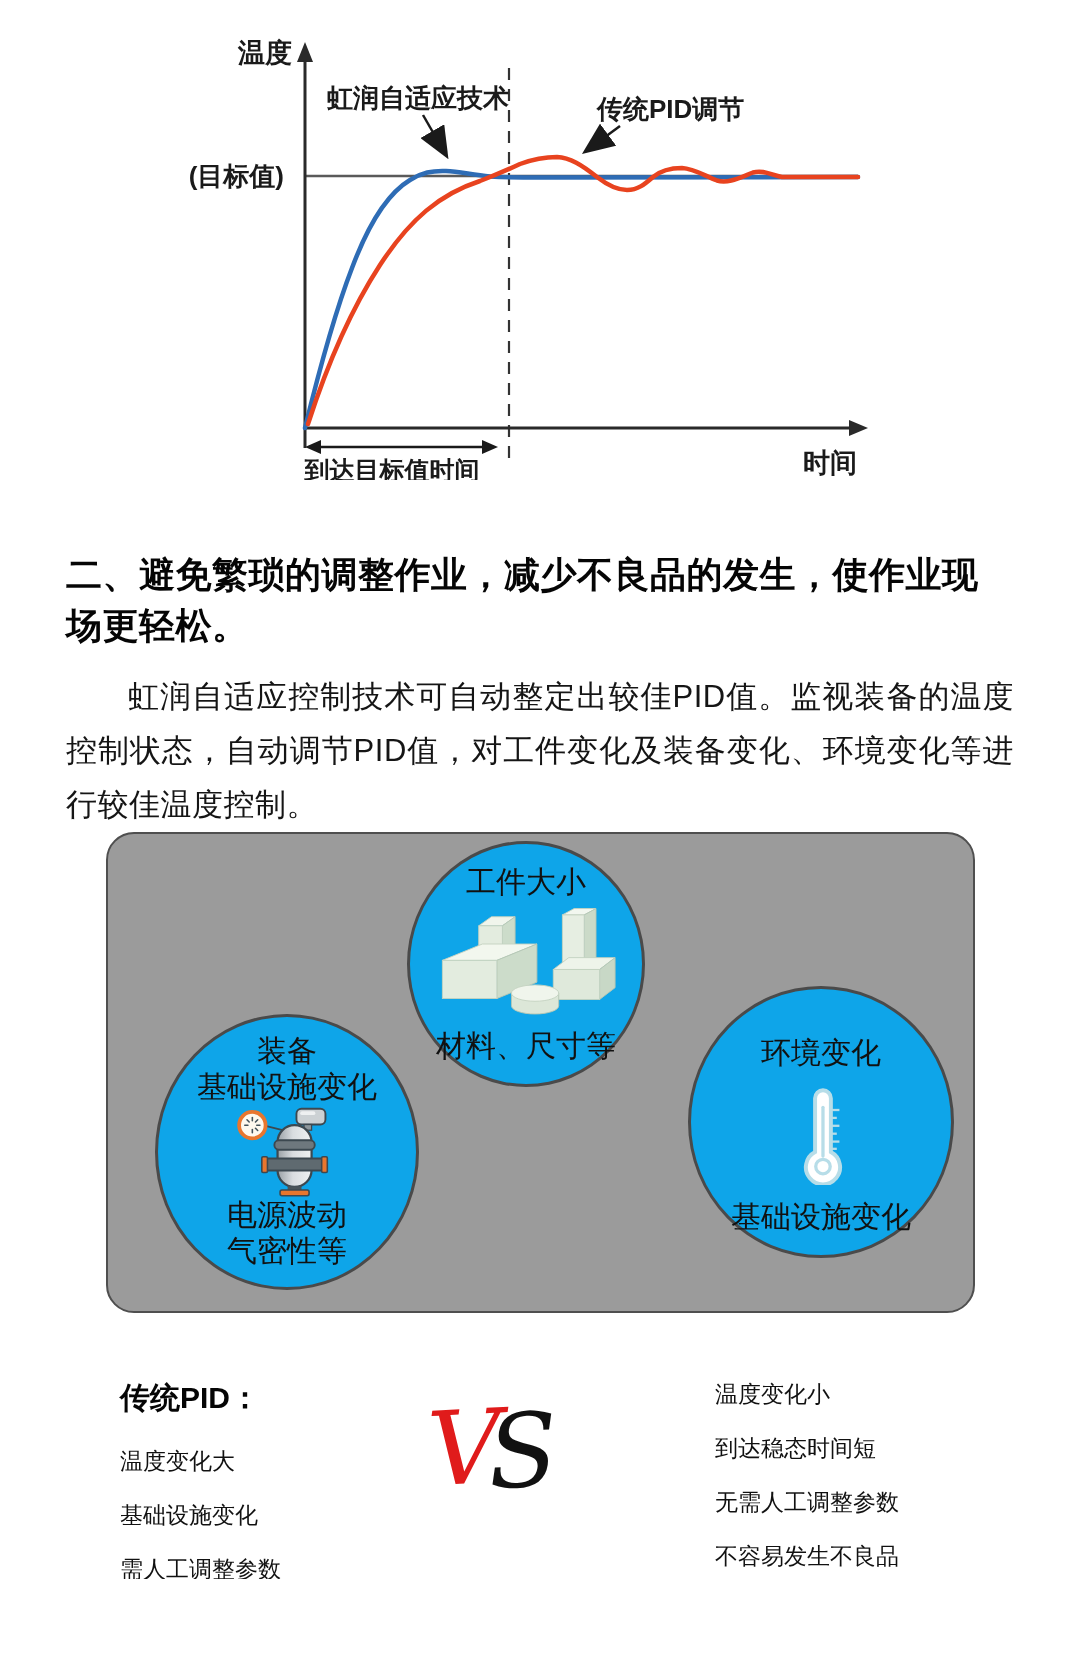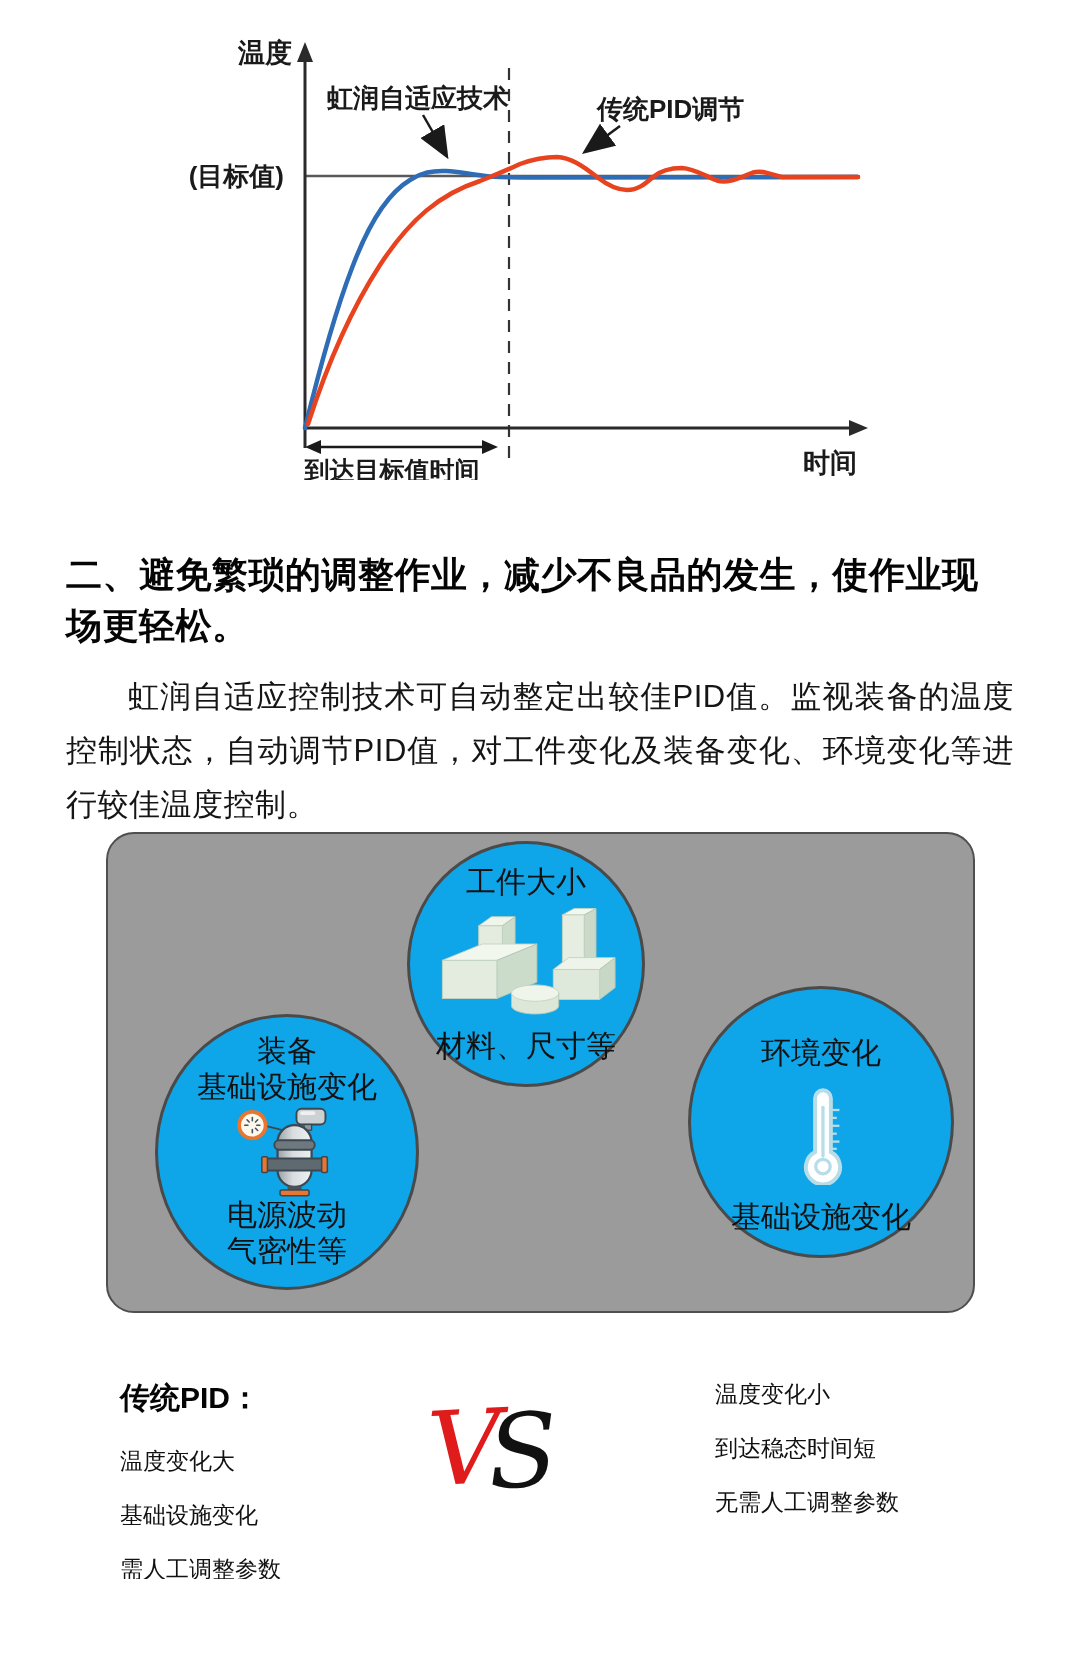--- a/index.html
+++ b/index.html
@@ -213,6 +213,7 @@
     <div class="compare-item">温度变化小</div>
     <div class="compare-item">到达稳态时间短</div>
     <div class="compare-item">无需人工调整参数</div>
+    <div class="compare-item">不容易发生不良品</div>
   </div>
 
 </div>

